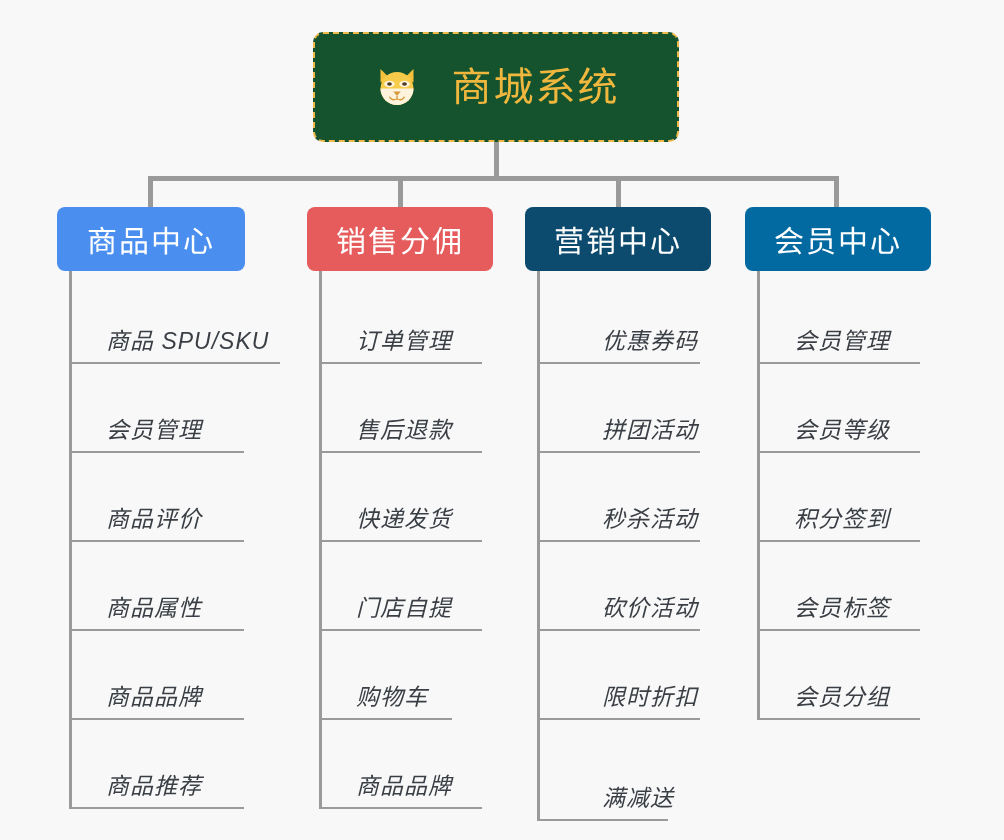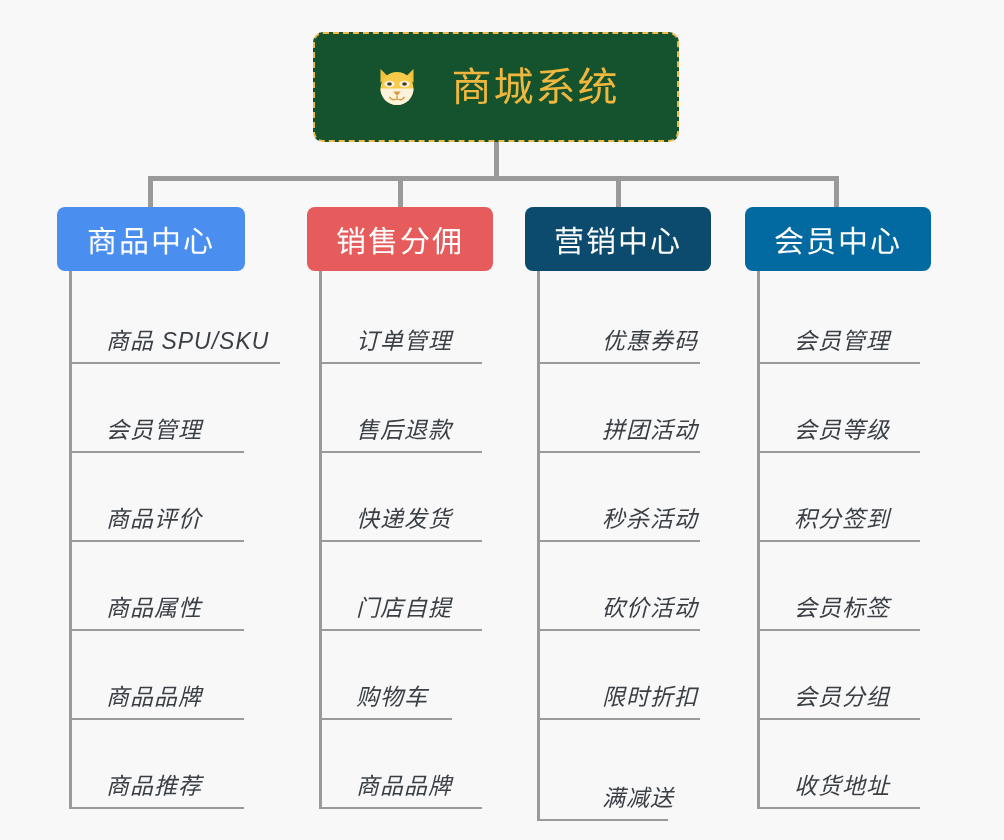--- a/index.html
+++ b/index.html
@@ -266,9 +266,6 @@
       <div class="leaf">
         <span class="leaf-label">会员分组</span>
       </div>
-      <div class="leaf">
-        <span class="leaf-label">收货地址</span>
-      </div>
     </div>
   </div>
 

